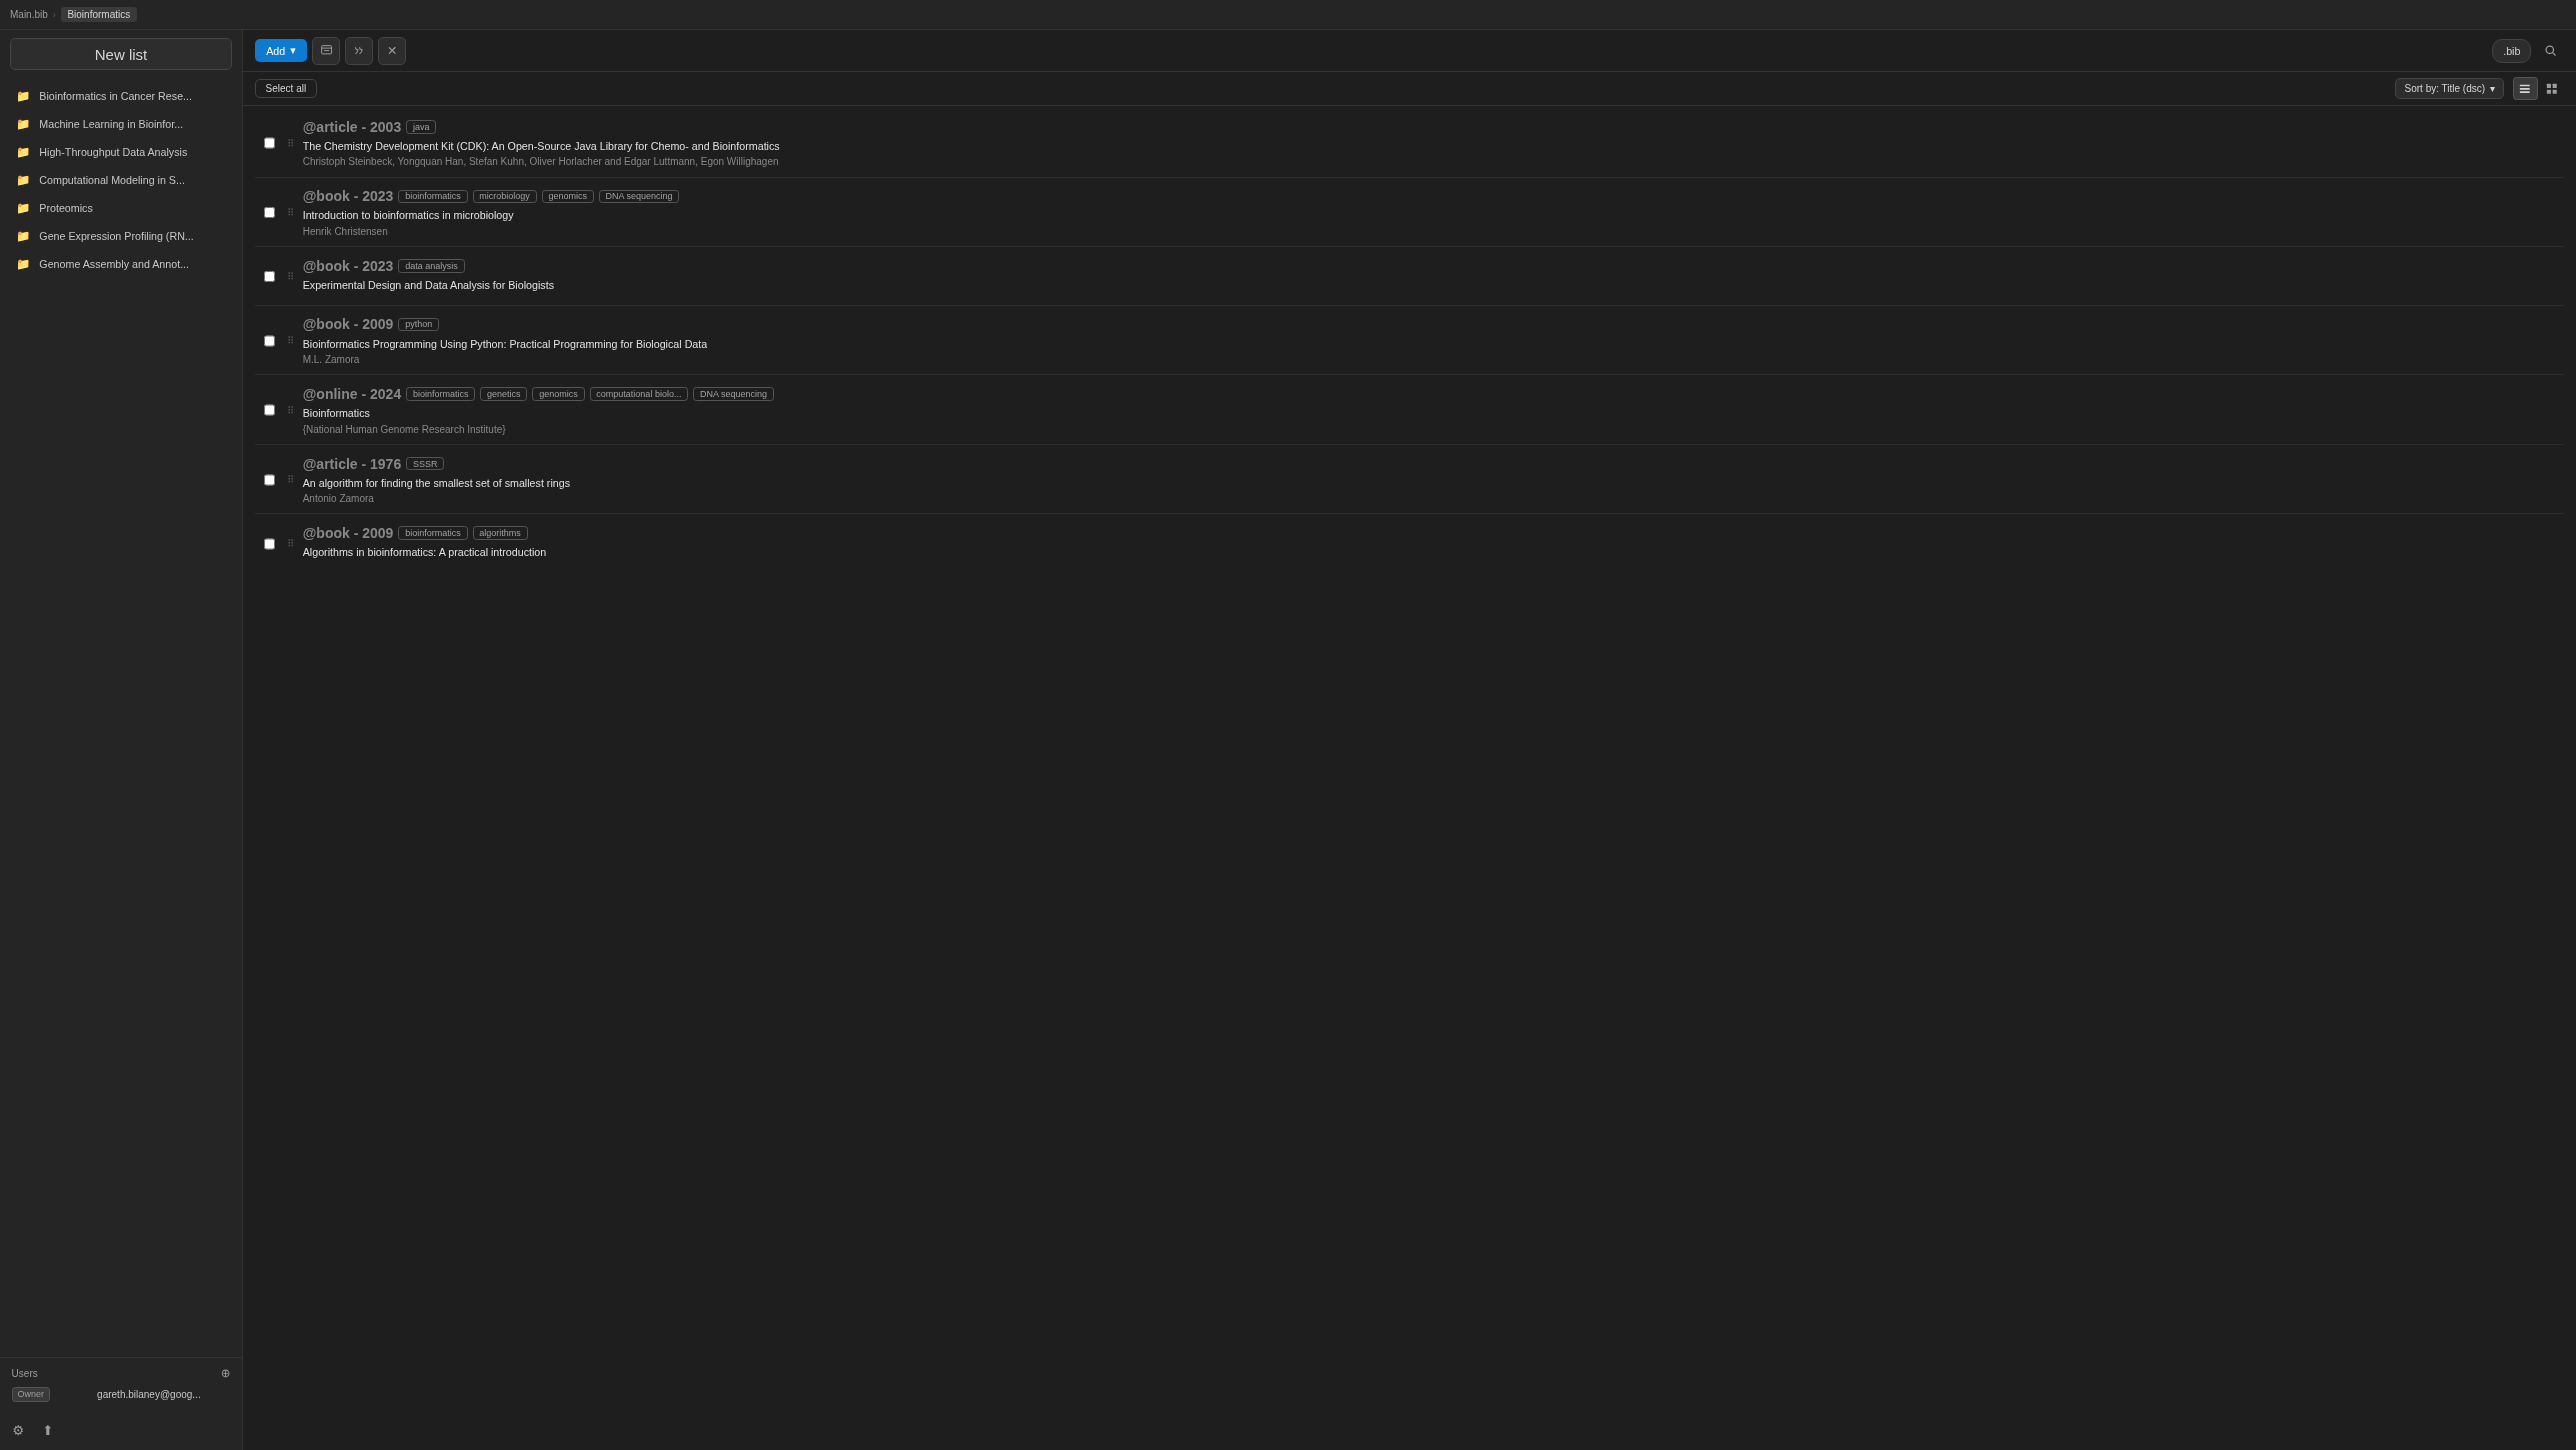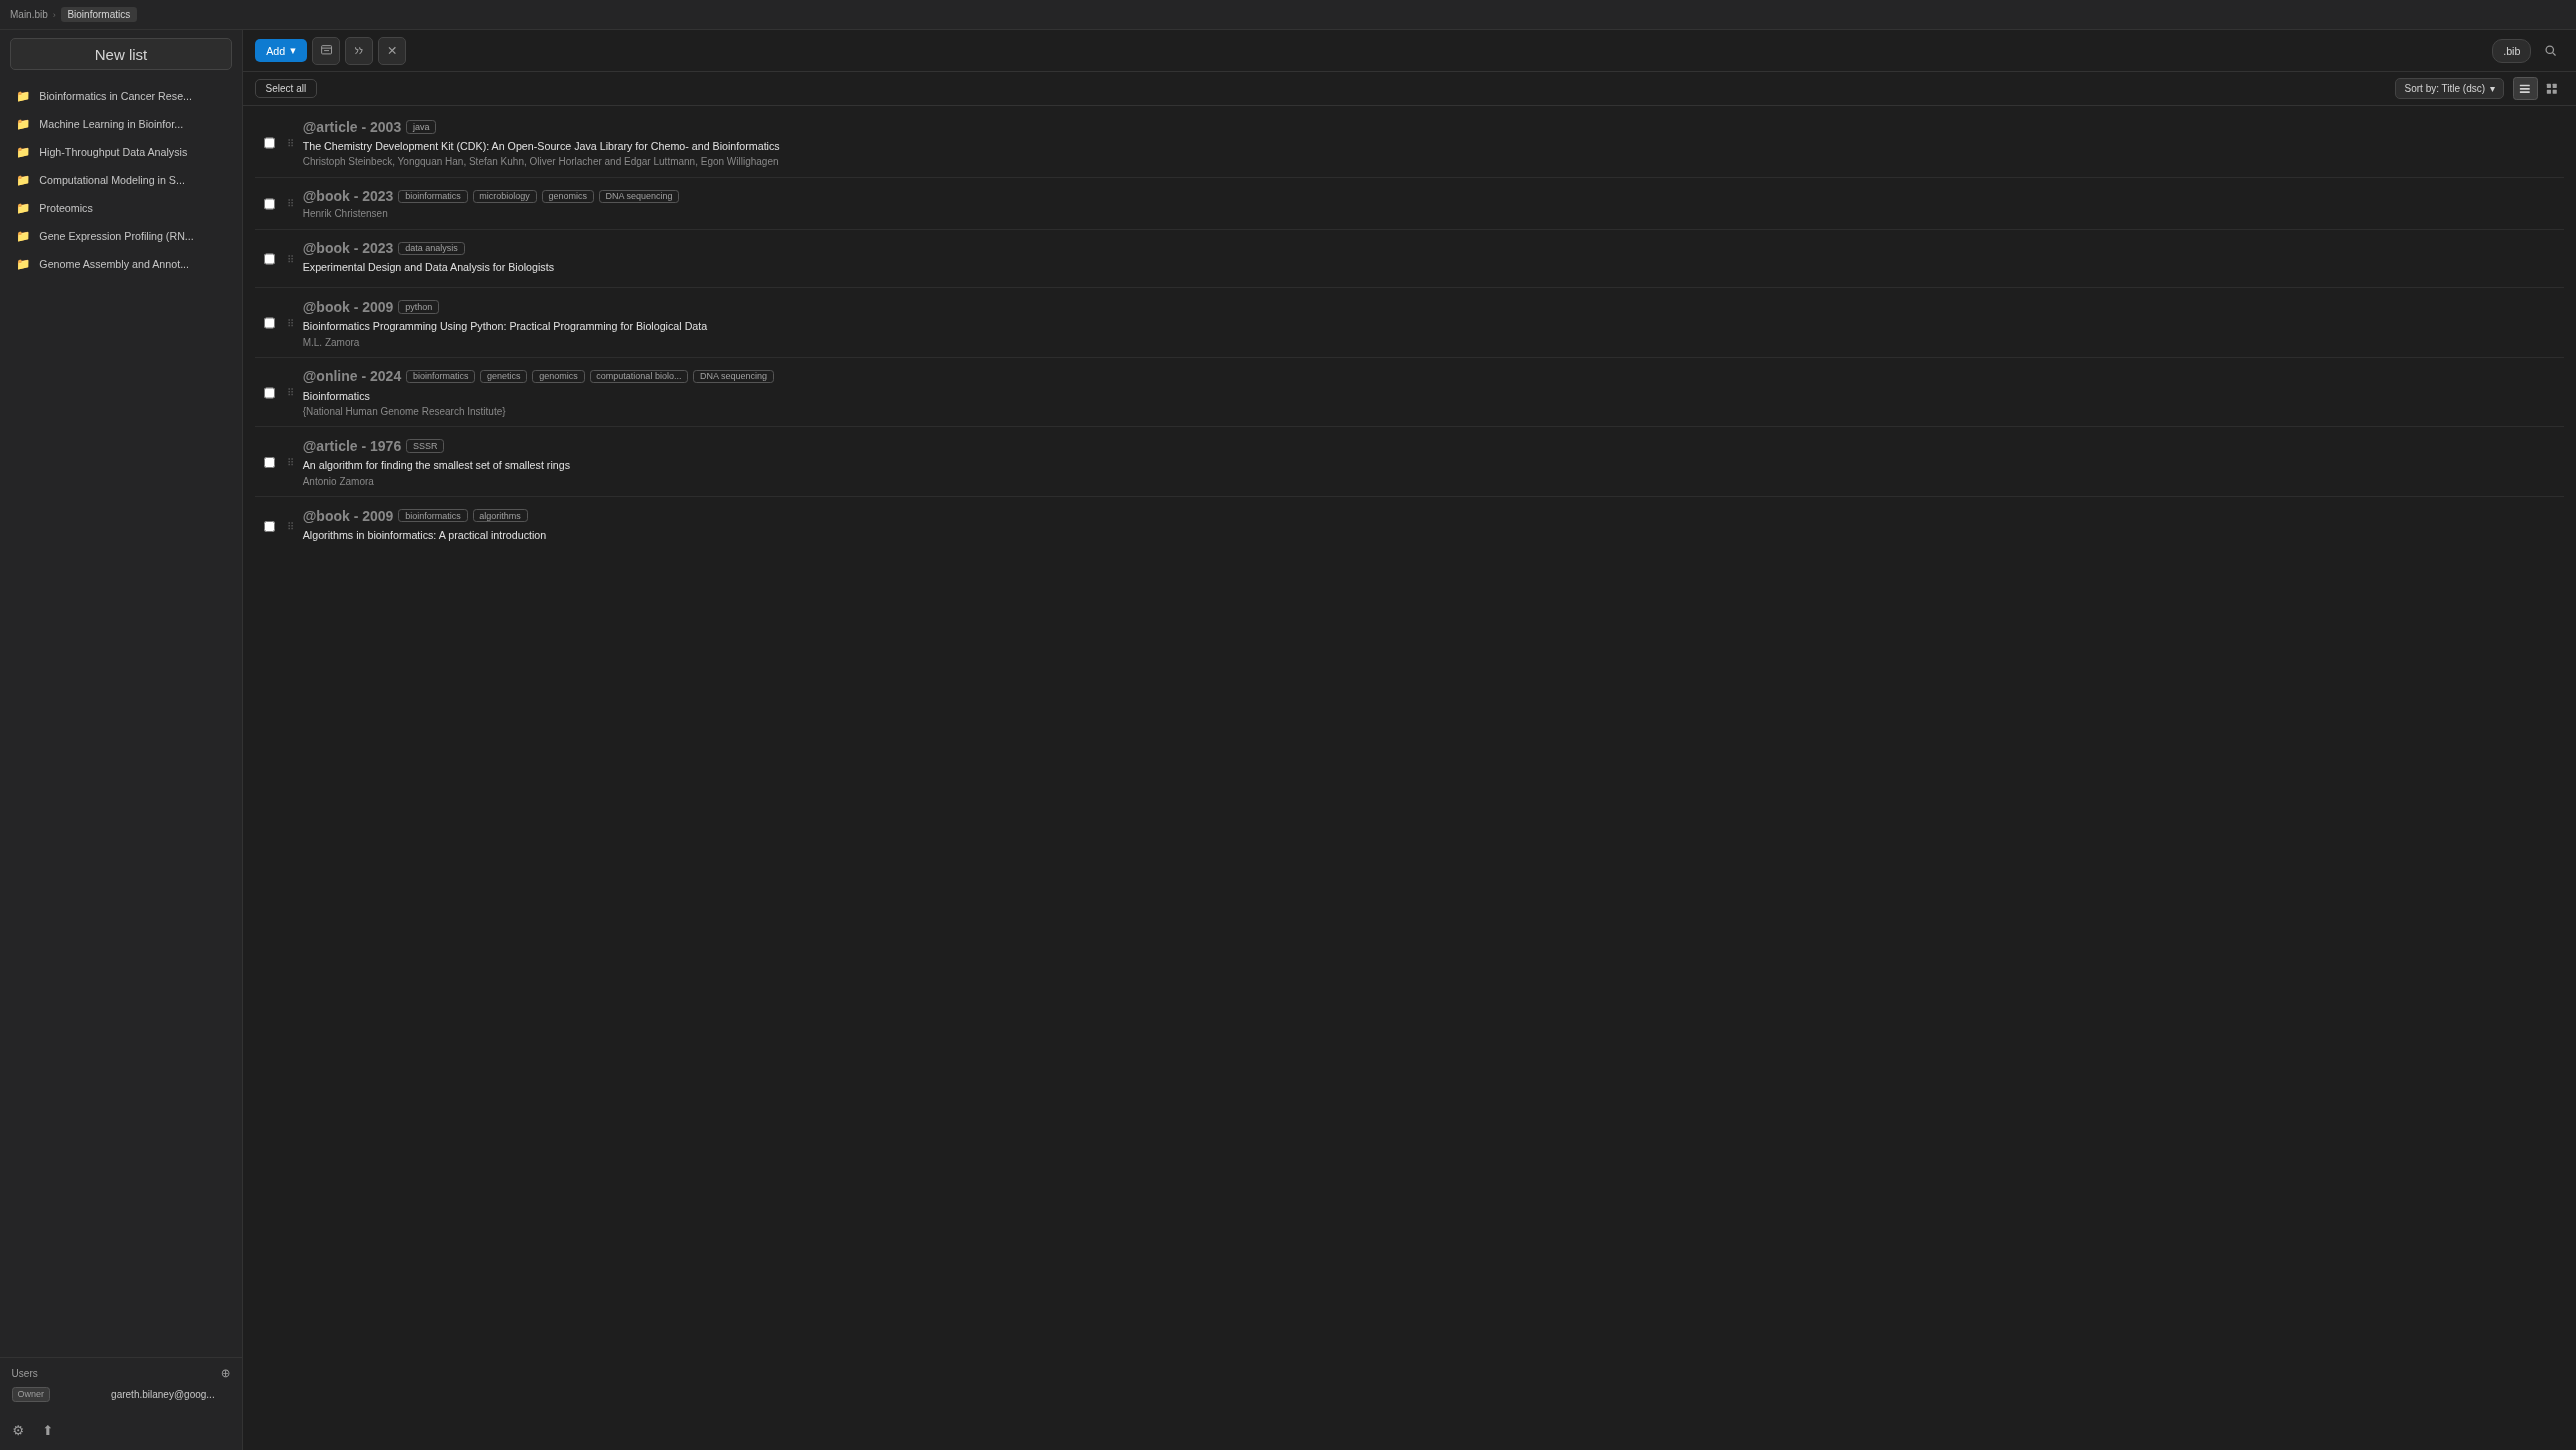--- a/index.html
+++ b/index.html
@@ -526,6 +526,7 @@
                   <span class="tag">genomics</span>
                   <span class="tag">DNA sequencing</span>
           </div>
+          <div class="entry-title">Introduction to bioinformatics in microbiology</div>
           <div class="entry-authors">Henrik Christensen</div>
         </div>
       </div>

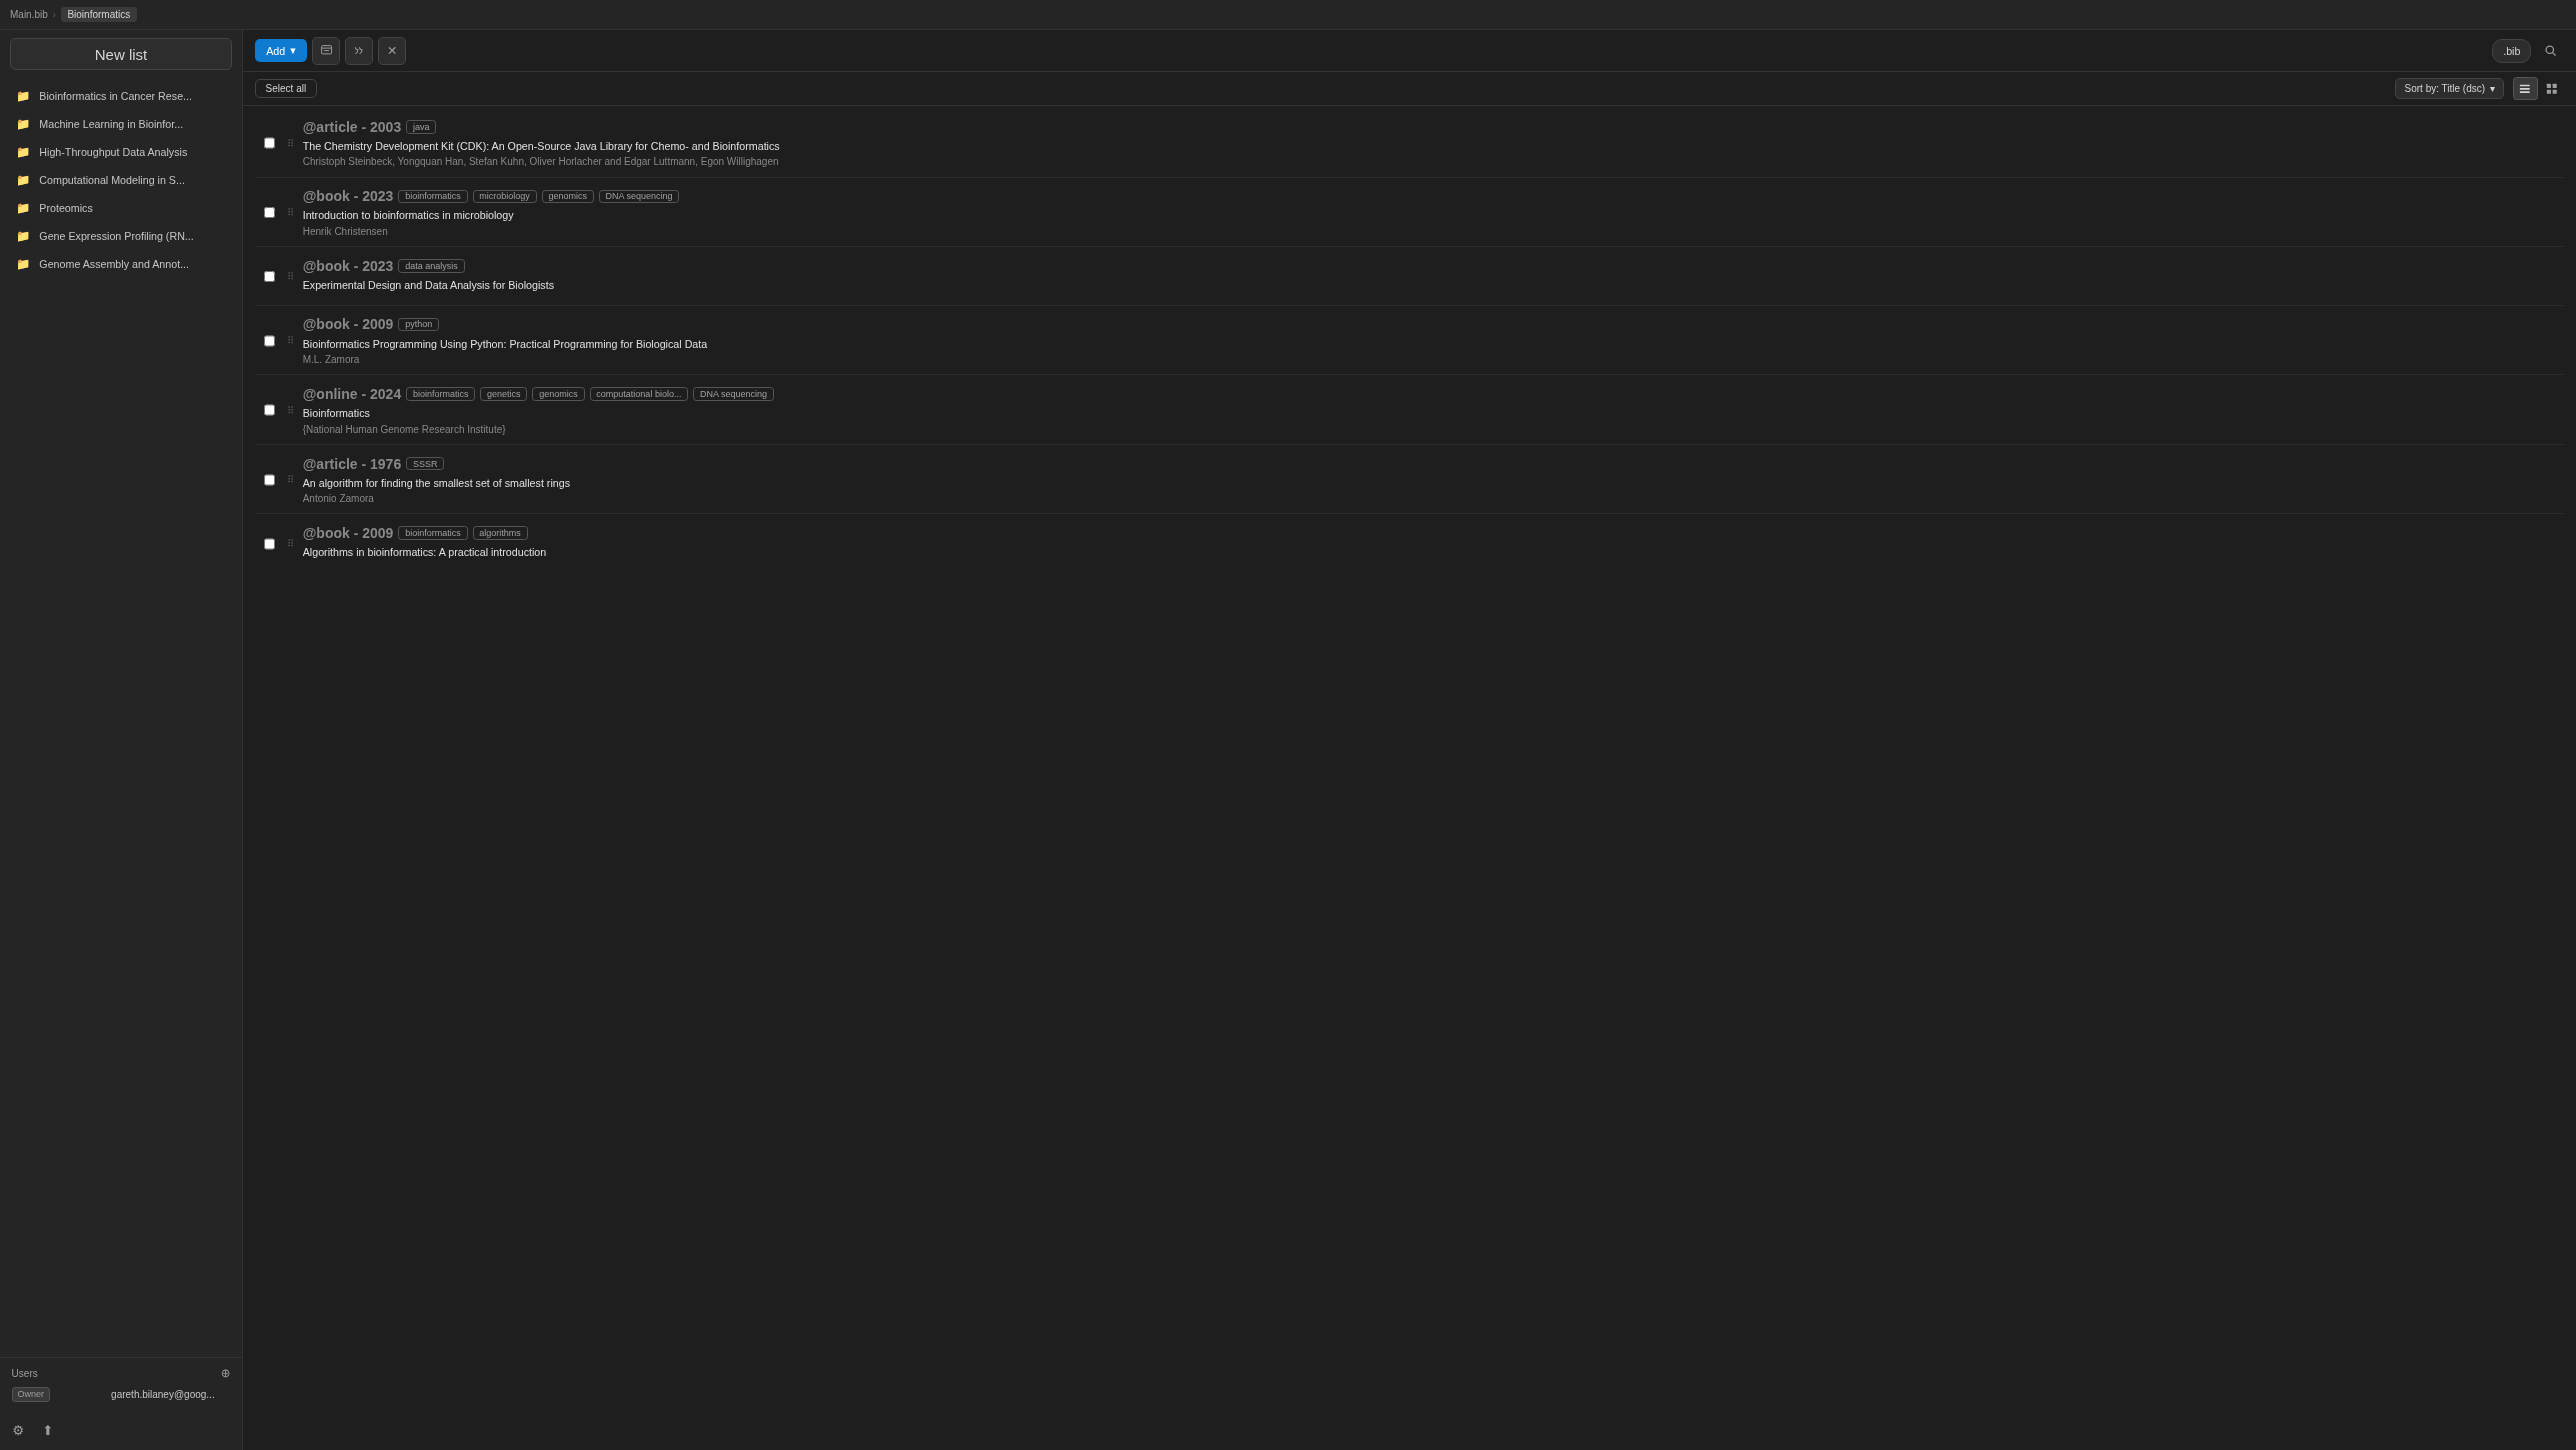--- a/index.html
+++ b/index.html
@@ -117,7 +117,7 @@
     .user-badge {
       display: flex;
       align-items: center;
-      gap: 17px;
+      gap: 3px;
     }
     .owner-tag {
       background: #3a3a3a;

